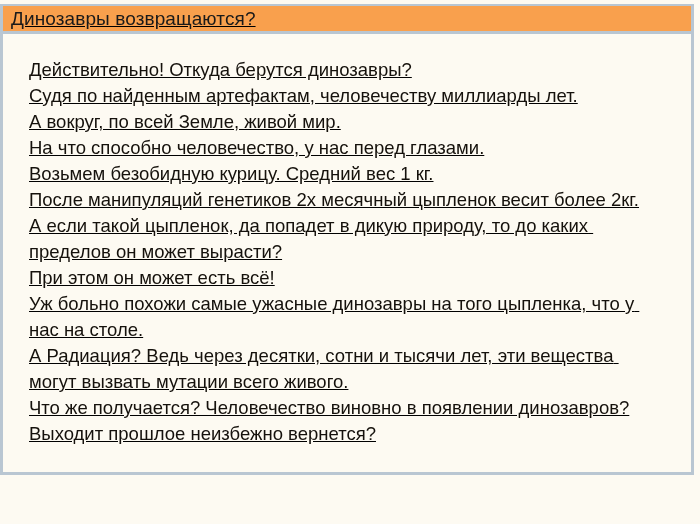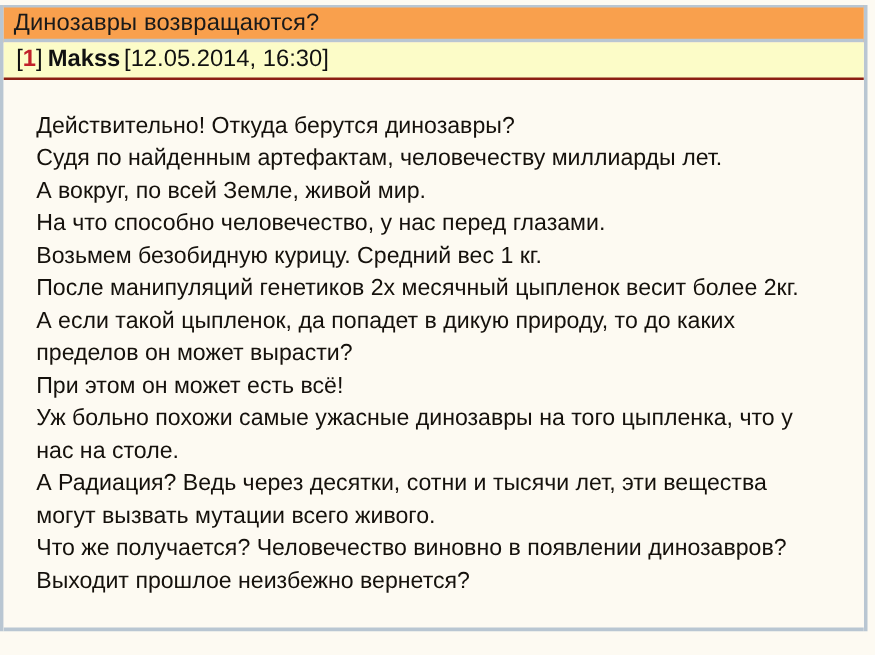--- a/index.html
+++ b/index.html
@@ -32,6 +32,7 @@
     border-left: 3px solid #b9c6d2;
     border-right: 3px solid #b9c6d2;
     background: #fdfaf2;
+    text-decoration: underline;
   }
 
   

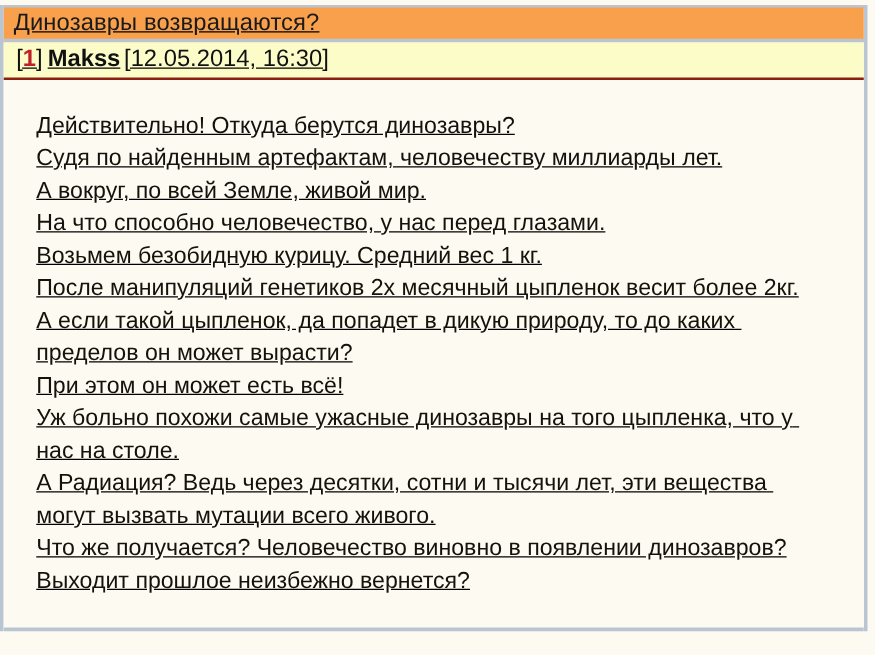--- a/index.html
+++ b/index.html
@@ -119,9 +119,6 @@
 
     <div class="post">
 
-      <div class="post-header">
-        <span class="meta"><span class="post-index"><span>[</span><span class="num">1</span><span>]</span></span><span class="post-author">Makss</span><span class="post-date">[12.05.2014, 16:30]</span></span>
-      </div>
 
       <div class="post-body">
         <p>Действительно! Откуда берутся динозавры?

